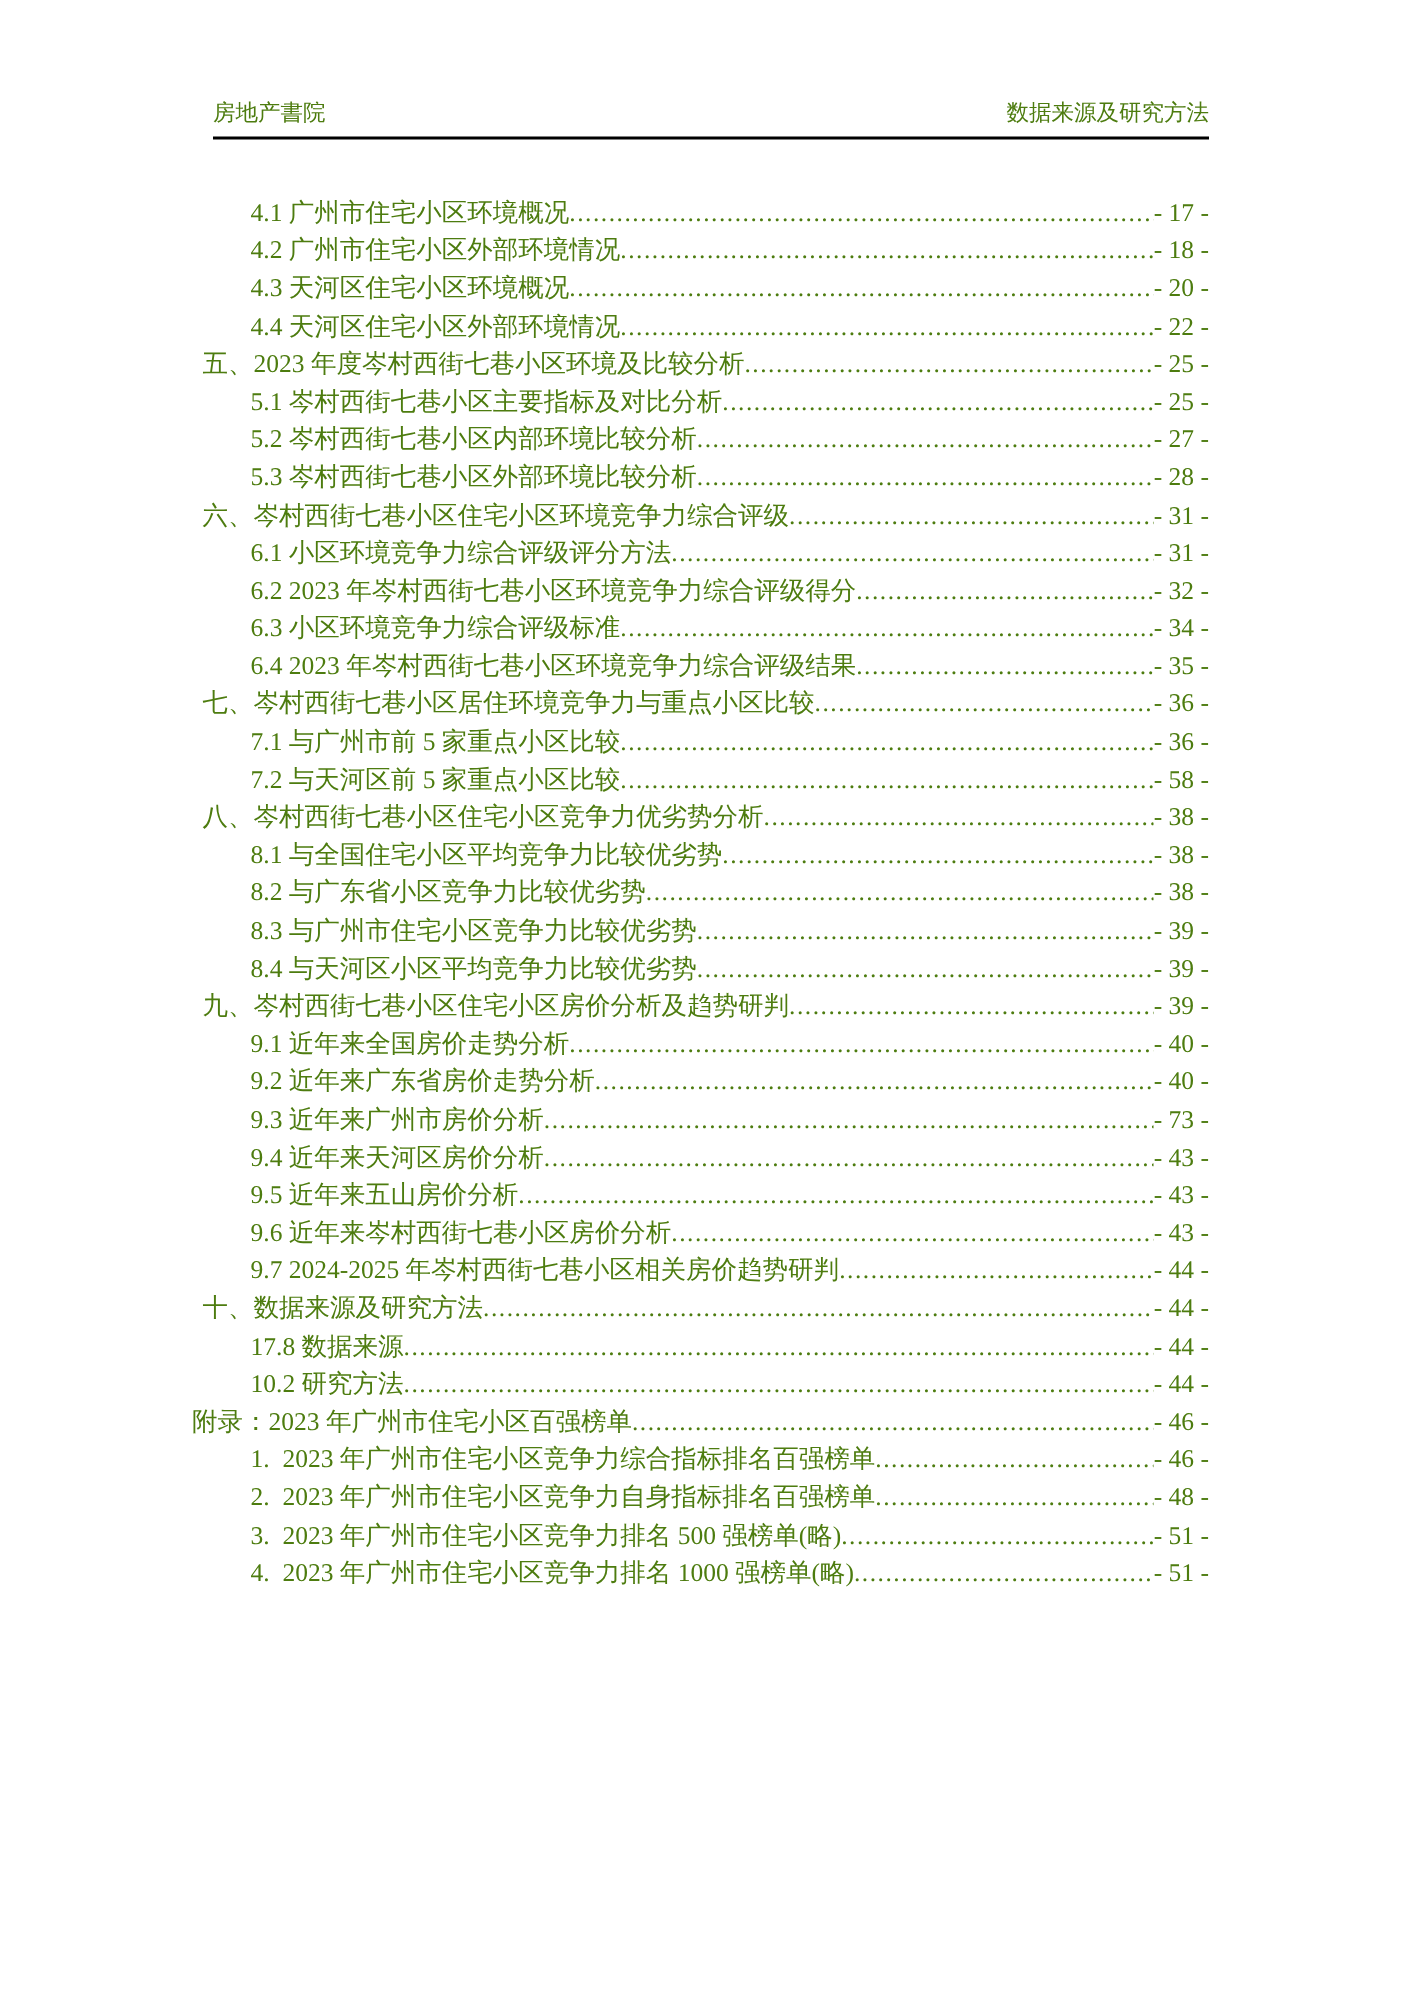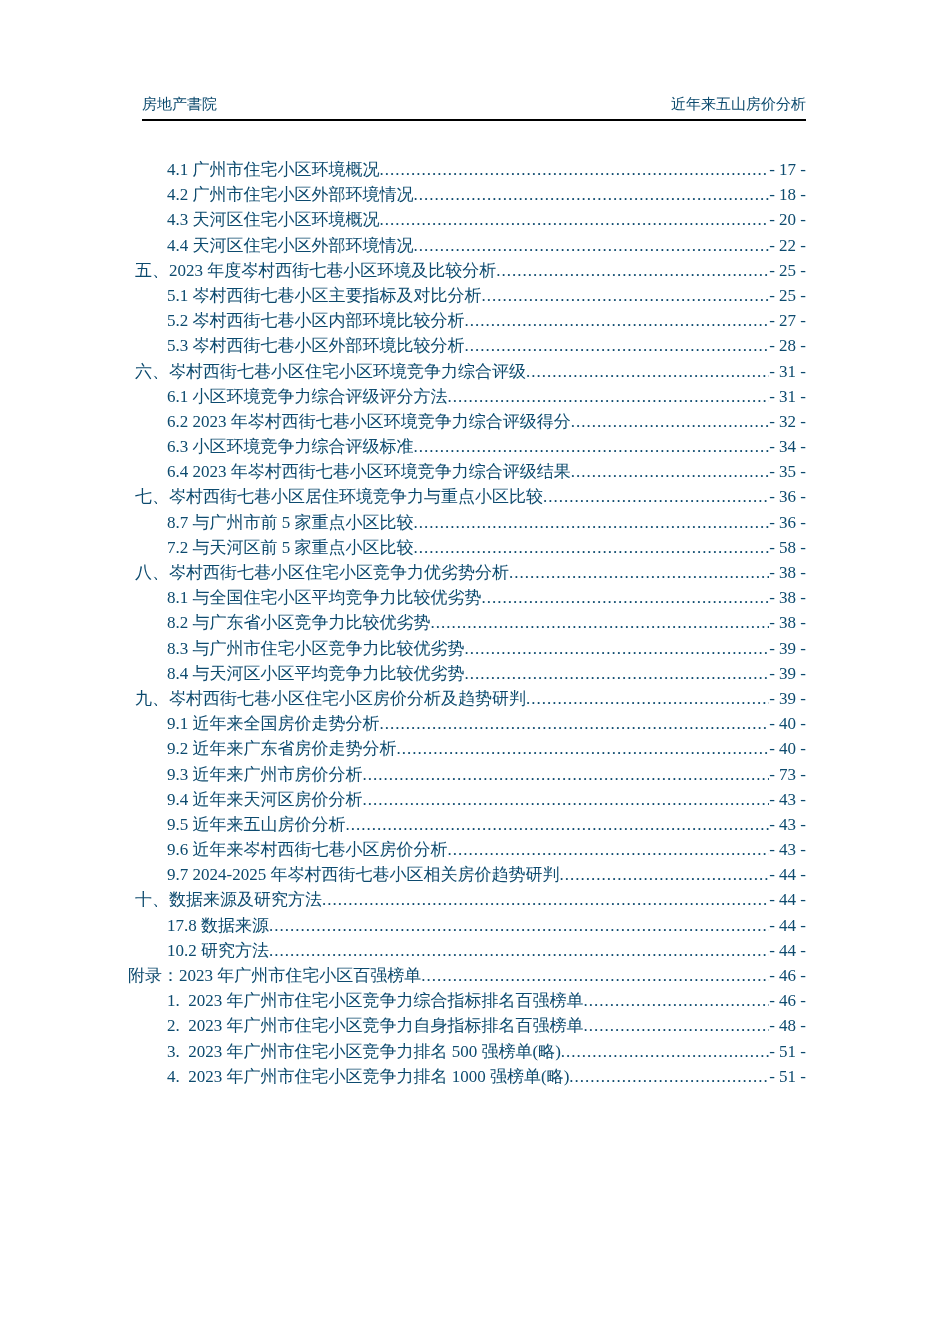--- a/index.html
+++ b/index.html
@@ -8,10 +8,9 @@
     width: 950px;
     height: 1124px;
     background: #ffffff;
-    color: #0c4a6e;
+    color: #4d7c0f;
     font-family: "Liberation Serif", "DejaVu Serif", serif;
     overflow: hidden;
-    margin-top: 28px;
   }
   .content { padding: 0 144px 0 128px; }
 

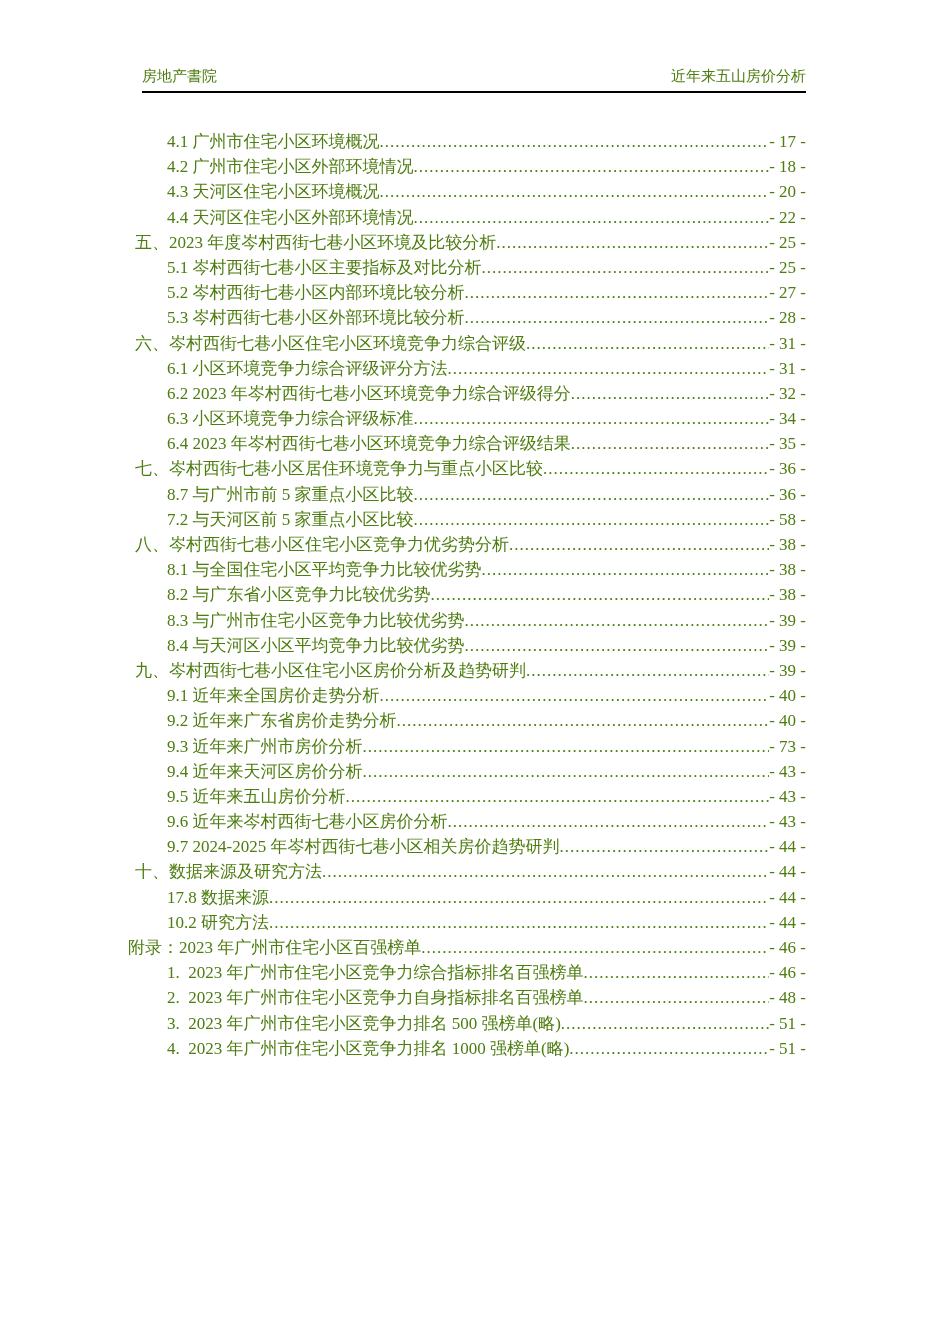--- a/index.html
+++ b/index.html
@@ -69,7 +69,7 @@
 
     <div class="header">
       <span class="h-left">房地产書院</span>
-      <span class="h-right">近年来五山房价分析</span>
+      <span class="h-right">数据来源及研究方法</span>
     </div>
 
     <div class="toc" id="toc">

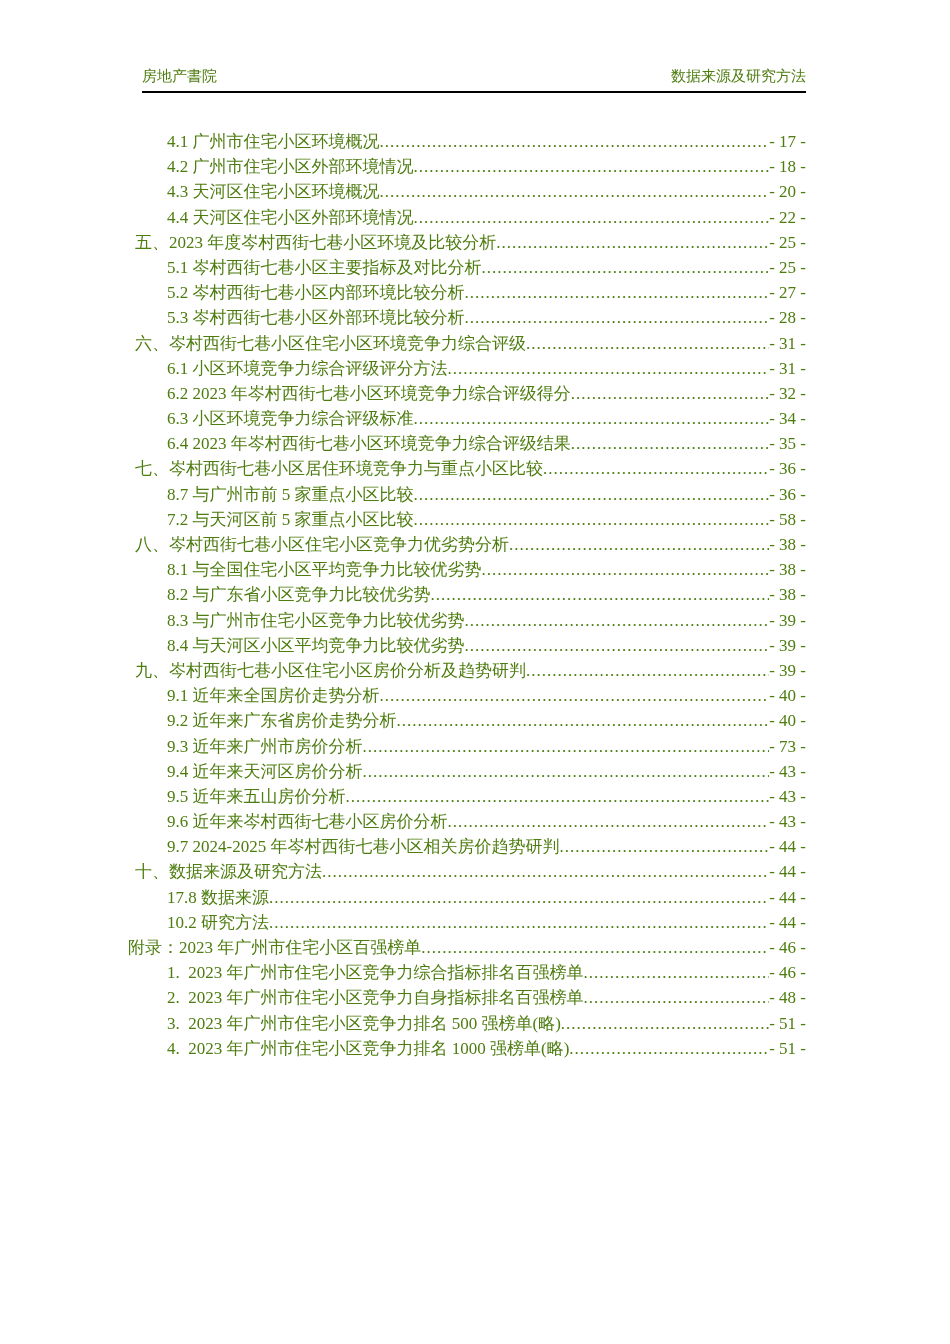--- a/index.html
+++ b/index.html
@@ -158,7 +158,7 @@
   </div>
 
   <div class="toc-row lvl-section">
-    <span class="toc-title">8.7 与广州市前 5 家重点小区比较</span>
+    <span class="toc-title">7.1 与广州市前 5 家重点小区比较</span>
     <span class="toc-dots"></span>
     <span class="toc-page">- 36 -</span>
   </div>

